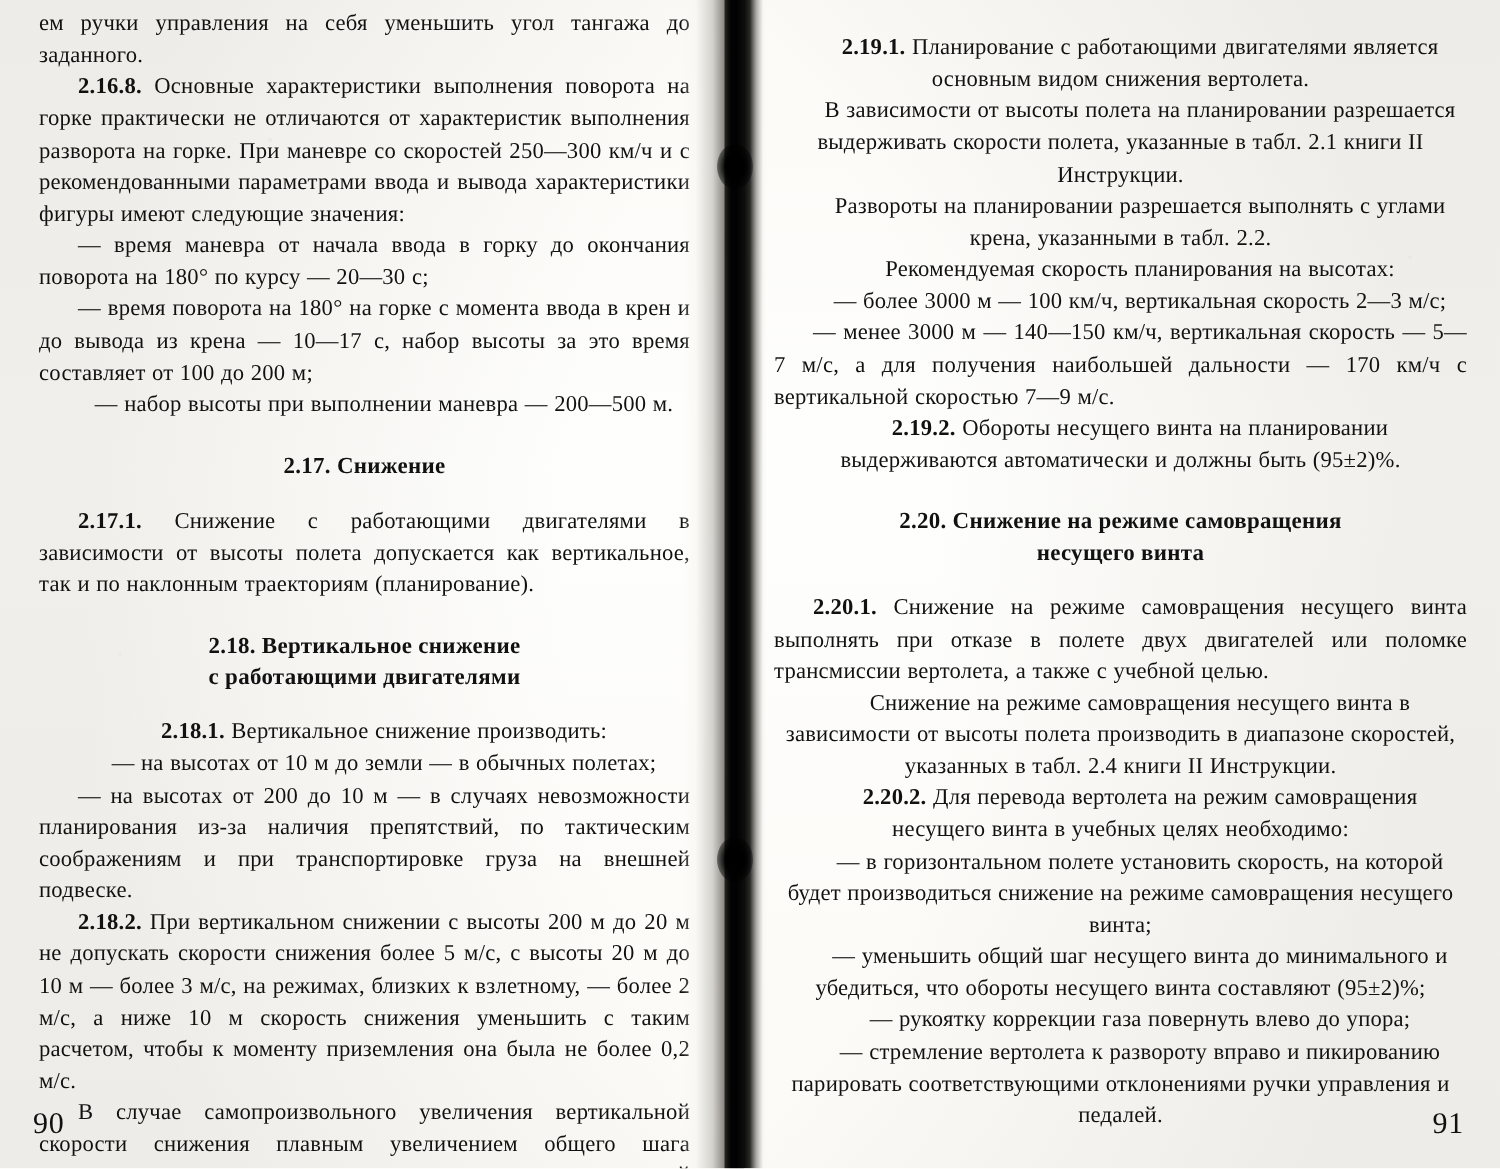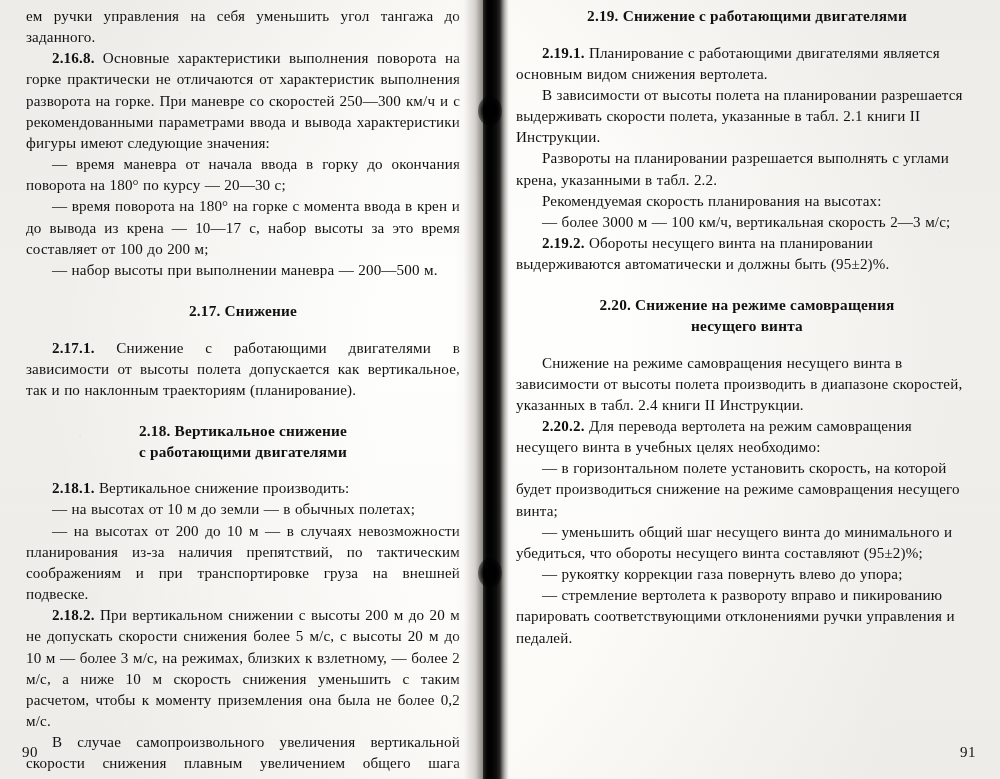--- a/index.html
+++ b/index.html
@@ -217,7 +217,6 @@
     <div class="col-body">
 
       <h2 class="section-title">
-        <span class="ln">2.19. Снижение с работающими двигателями</span>
       </h2>
       <div class="sp-after-title-lg"></div>
 

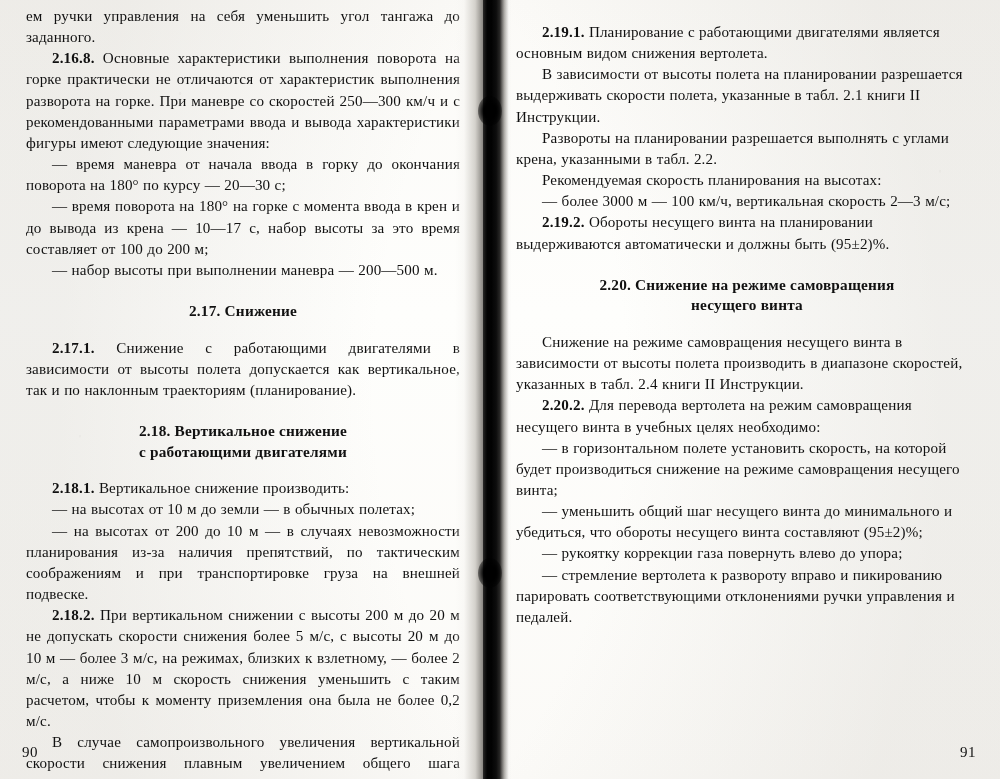--- a/index.html
+++ b/index.html
@@ -114,7 +114,7 @@
   p.indent      { text-indent: 26px; }
   p.dash        { text-indent: 26px; }
   p.noindent    { text-indent: 0; }
-  p.last        { text-align: left; }
+  p.last        { text-align: center; }
 
   b, .num { font-weight: bold; }
 

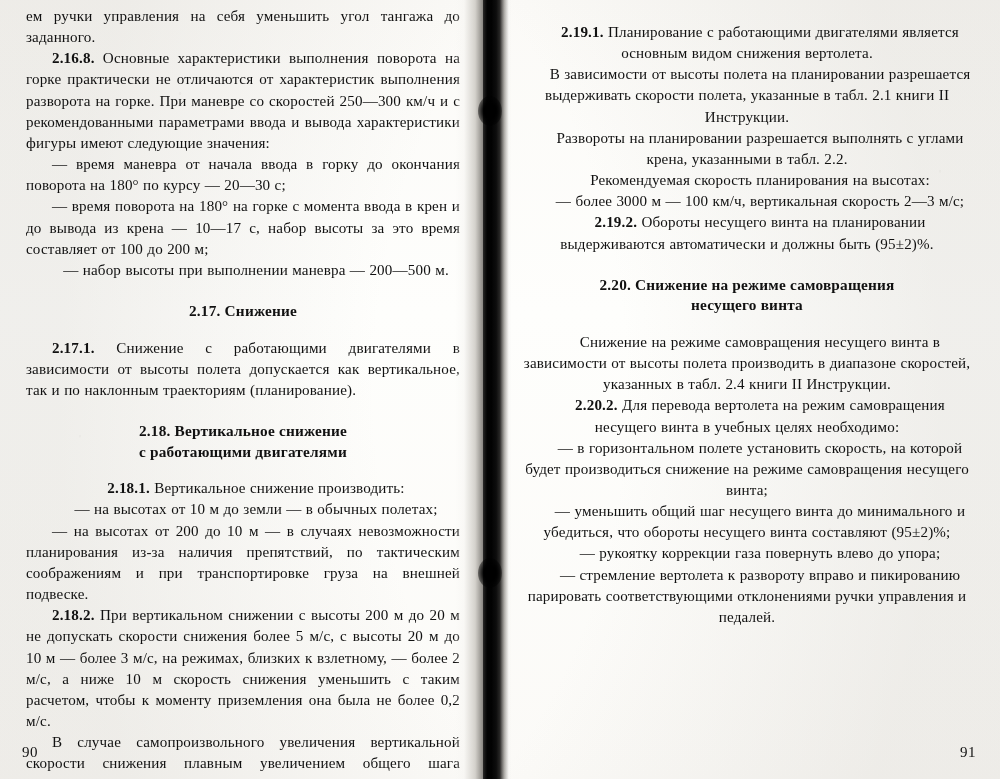--- a/index.html
+++ b/index.html
@@ -230,6 +230,7 @@
 
       <p class="dash last">— более 3000 м — 100 км/ч, вертикальная скорость 2—3 м/с;</p>
 
+      <p class="dash">— менее 3000 м — 140—150 км/ч, вертикальная скорость — 5—7 м/с, а для получения наибольшей дальности — 170 км/ч с вертикальной скоростью 7—9 м/с.</p>
 
       <p class="indent last"><b class="num">2.19.2.</b> <span>Обороты несущего винта на планировании выдерживаются автоматически и должны быть (95±2)%.</span></p>
 

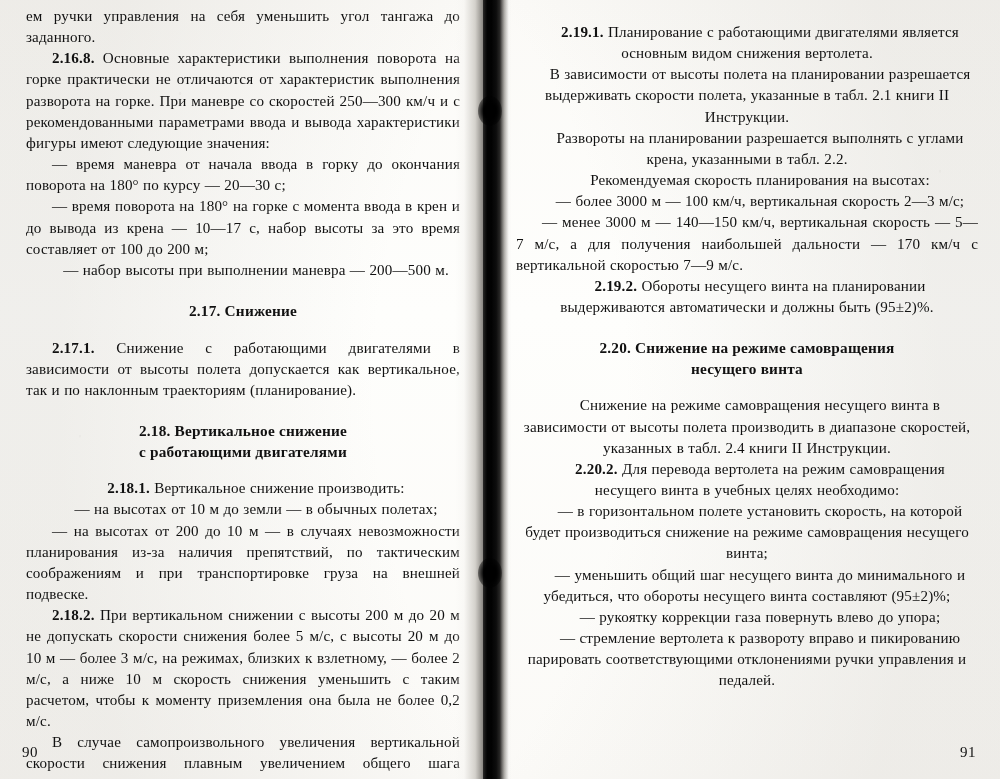--- a/index.html
+++ b/index.html
@@ -241,6 +241,7 @@
       </h2>
       <div class="sp-after-title-lg"></div>
 
+      <p class="indent"><b class="num">2.20.1.</b> <span>Снижение на режиме самовращения несущего винта выполнять при отказе в полете двух двигателей или поломке трансмиссии вертолета, а также с учебной целью.</span></p>
 
       <p class="indent last">Снижение на режиме самовращения несущего винта в зависимости от высоты полета производить в диапазоне скоростей, указанных в табл. 2.4 книги II Инструкции.</p>
 

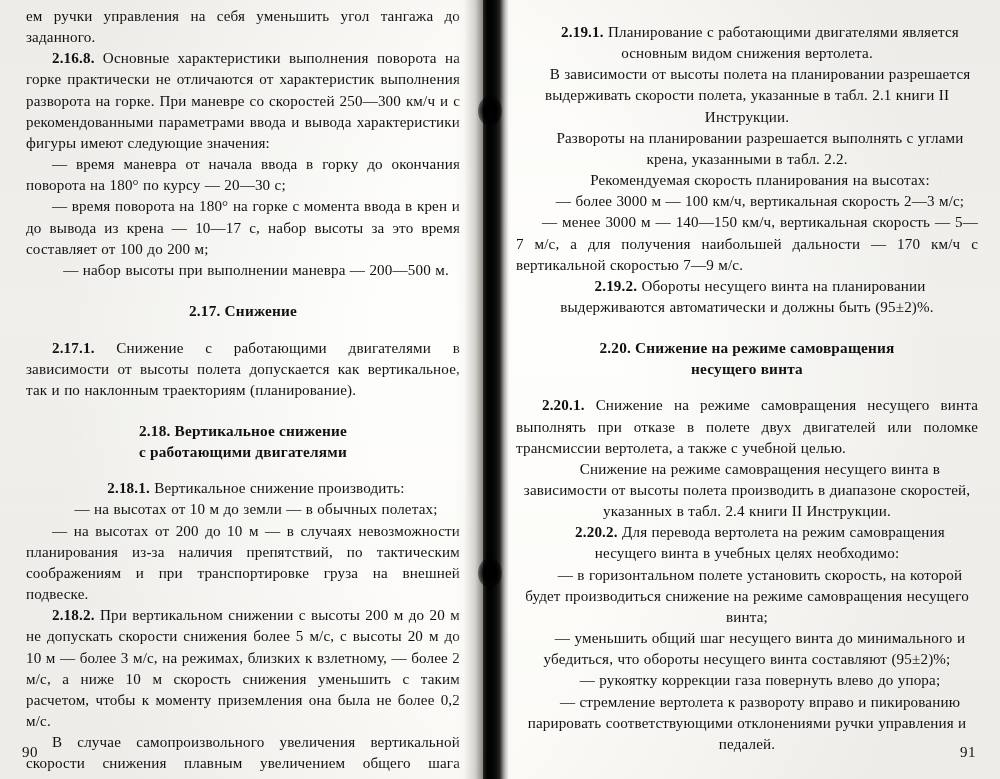--- a/index.html
+++ b/index.html
@@ -134,7 +134,7 @@
   .folio {
     position: absolute;
     bottom: 18px;
-    font-size: 15px;
+    font-size: 20px;
     font-weight: normal;
     letter-spacing: 0.5px;
   }

